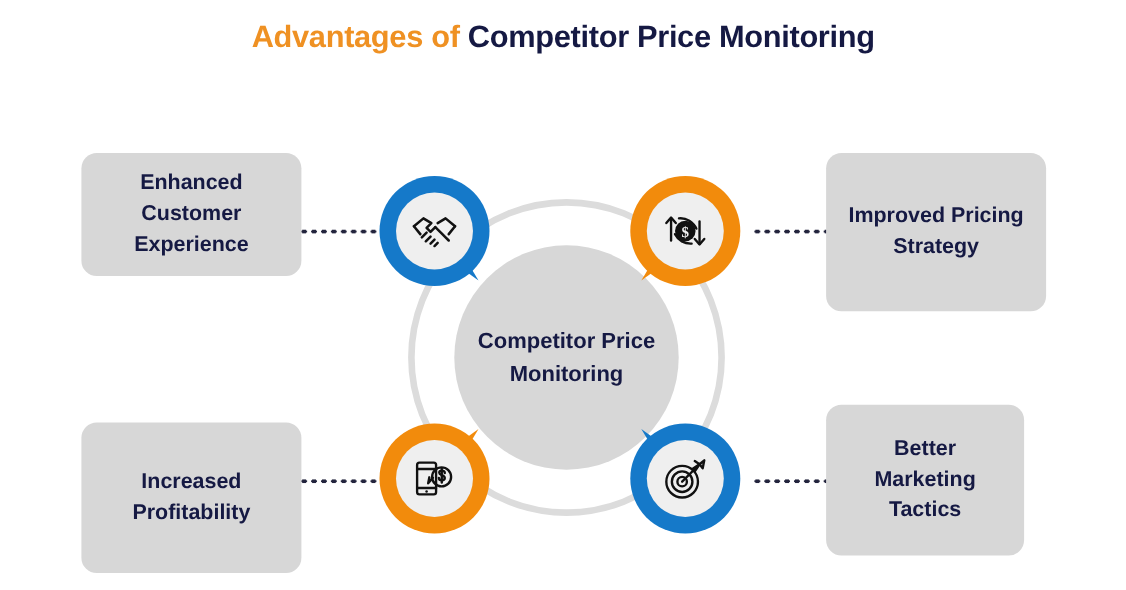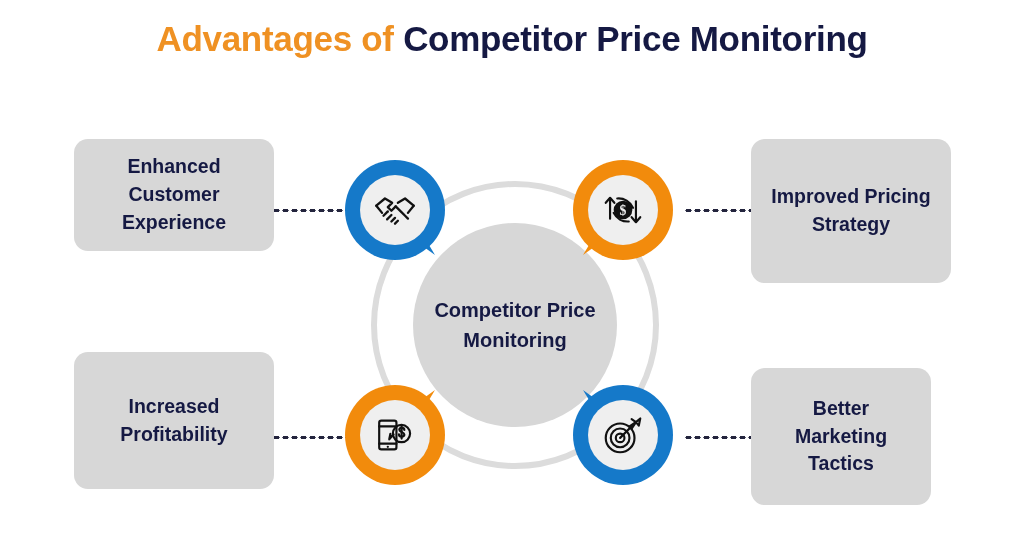--- a/index.html
+++ b/index.html
@@ -22,7 +22,7 @@
     top: 16px;
     width: 1024px;
     text-align: center;
-    font-size: 35px;
+    font-size: 28px;
     font-weight: bold;
     line-height: 1.3;
     letter-spacing: -0.3px;

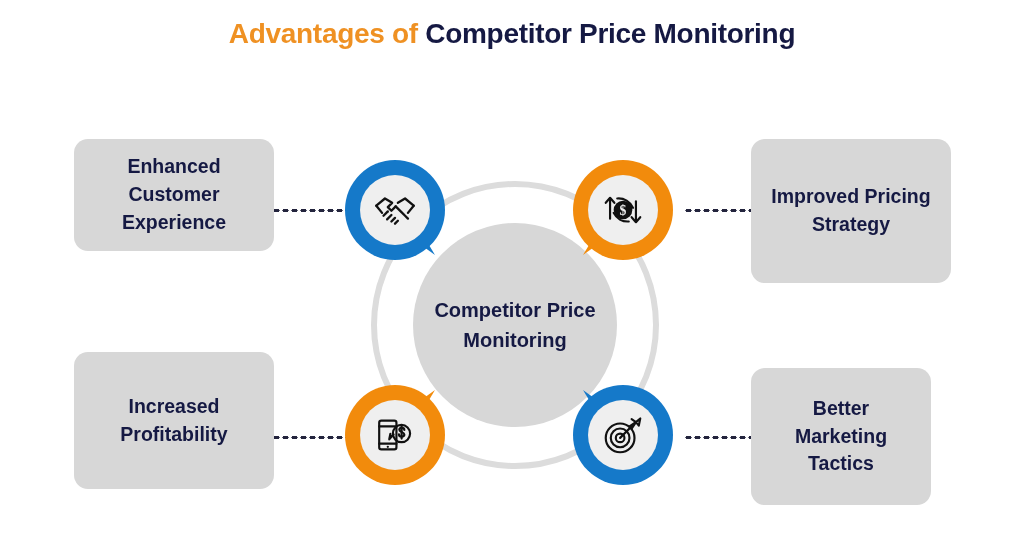--- a/index.html
+++ b/index.html
@@ -49,7 +49,7 @@
   }
   .box-tl { left: 74px;  top: 139px; width: 200px; height: 112px; }
   .box-tr { left: 751px; top: 139px; width: 200px; height: 144px; justify-content: flex-end; }
-  .box-bl { left: 74px;  top: 352px; width: 200px; height: 137px; }
+  .box-bl { left: 74px;  top: 384px; width: 200px; height: 137px; }
   .box-br { left: 751px; top: 368px; width: 180px; height: 137px; }
 
   

